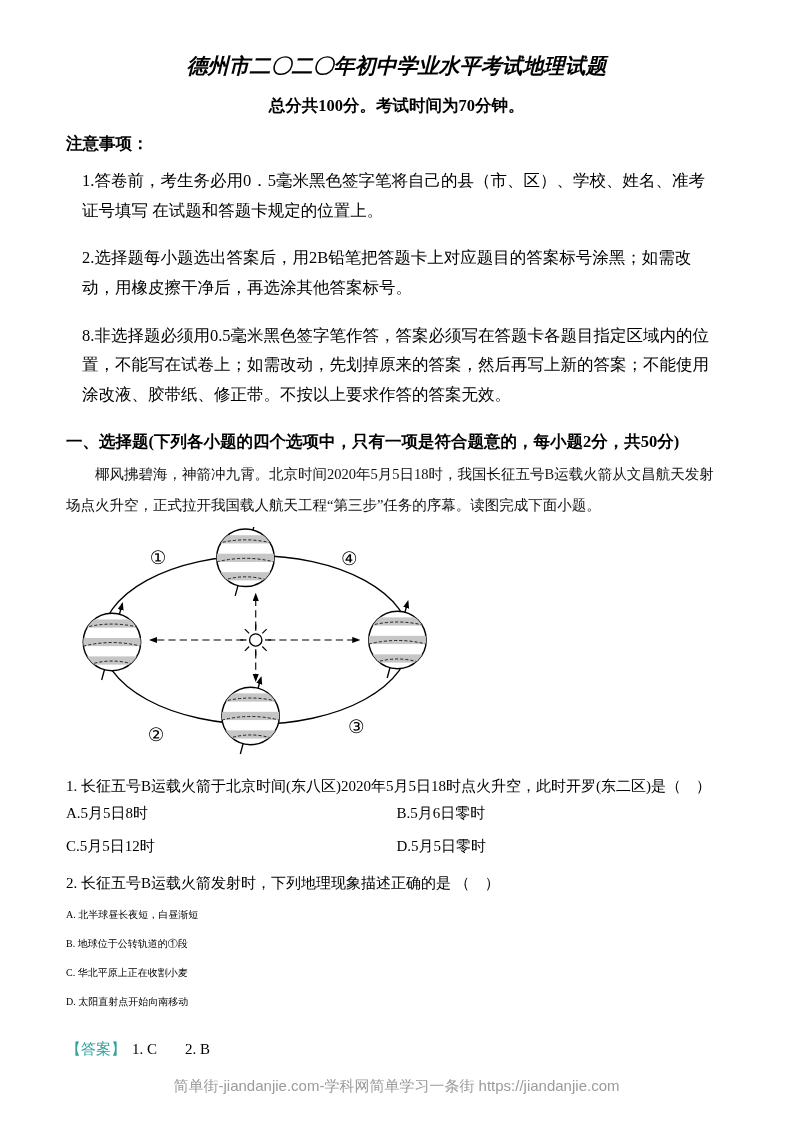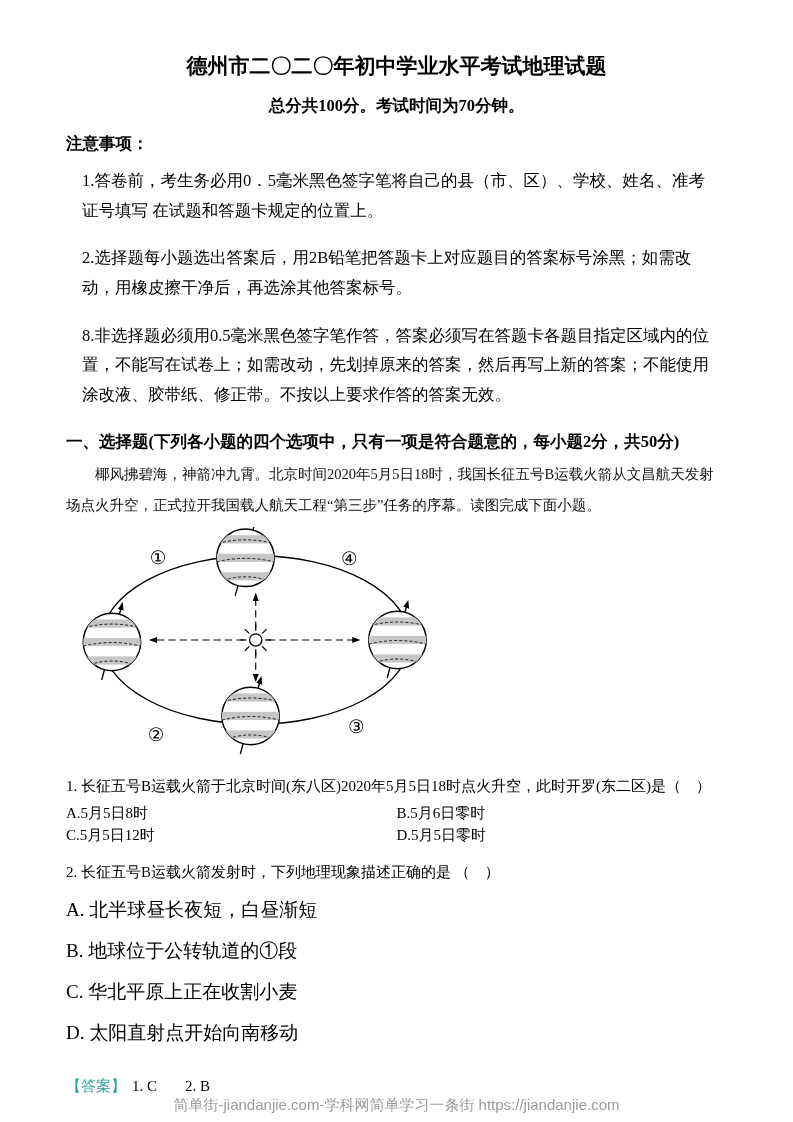--- a/index.html
+++ b/index.html
@@ -12,6 +12,7 @@
   .title{
     font-size:21px;font-weight:700;text-align:center;margin:6px 0 10px 0;
     font-family:"Liberation Sans","DejaVu Sans",sans-serif;
+    font-style:italic;
   }
   .subtitle{font-size:16.5px;font-weight:700;text-align:center;margin:5px 0 14px 0;}
   .notice-head{font-size:16.5px;font-weight:700;margin:2px 0 2px 0;}

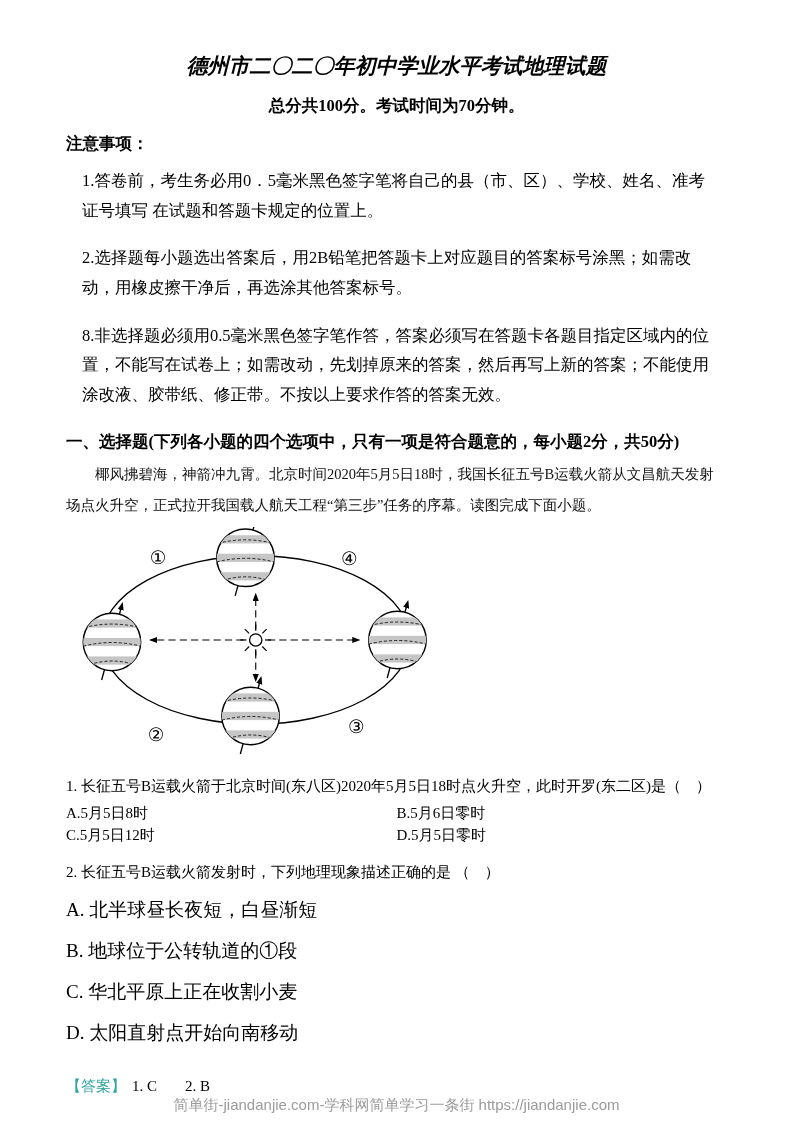--- a/index.html
+++ b/index.html
@@ -21,7 +21,7 @@
   .passage{font-size:14.5px;font-weight:400;line-height:2.15;margin:2px 0 2px 0;text-indent:2em;color:#111;}
   .diagram-wrap{margin:4px 0 6px 14px;}
   .stem{font-size:15px;margin:12px 0 6px 0;}
-  .opts-grid{display:grid;grid-template-columns:1fr 1fr;row-gap:3px;font-size:15px;margin:8px 0 6px 0;}
+  .opts-grid{display:grid;grid-template-columns:1fr 1fr;row-gap:14px;font-size:15px;margin:8px 0 6px 0;}
   .opts-list{font-size:19px;margin:4px 0 6px 0;}
   .opts-list .opt{margin:15px 0;}
   .answer-line{font-size:15px;margin:16px 0 0 0;}

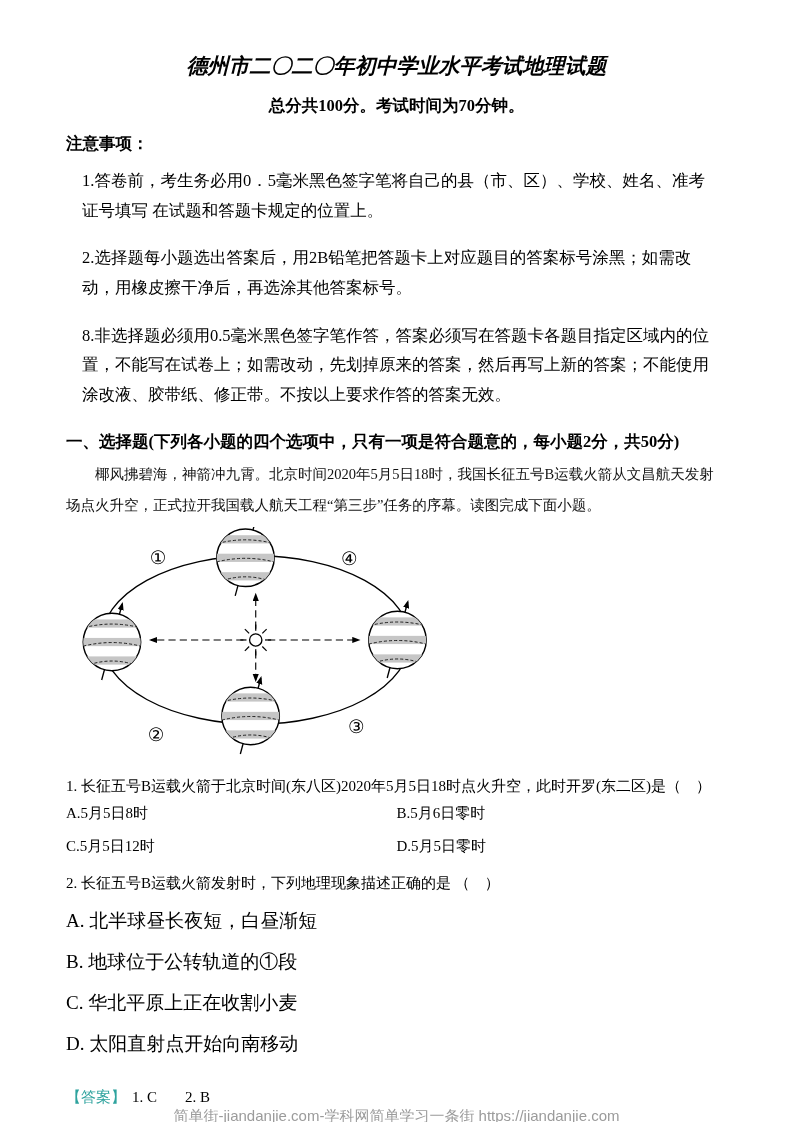--- a/index.html
+++ b/index.html
@@ -22,7 +22,7 @@
   .diagram-wrap{margin:4px 0 6px 14px;}
   .stem{font-size:15px;margin:12px 0 6px 0;}
   .opts-grid{display:grid;grid-template-columns:1fr 1fr;row-gap:14px;font-size:15px;margin:8px 0 6px 0;}
-  .opts-list{font-size:19px;margin:4px 0 6px 0;}
+  .opts-list{font-size:10px;margin:4px 0 6px 0;}
   .opts-list .opt{margin:15px 0;}
   .answer-line{font-size:15px;margin:16px 0 0 0;}
   .answer-badge{color:#2fa39e;font-weight:400;margin-right:6px;}

